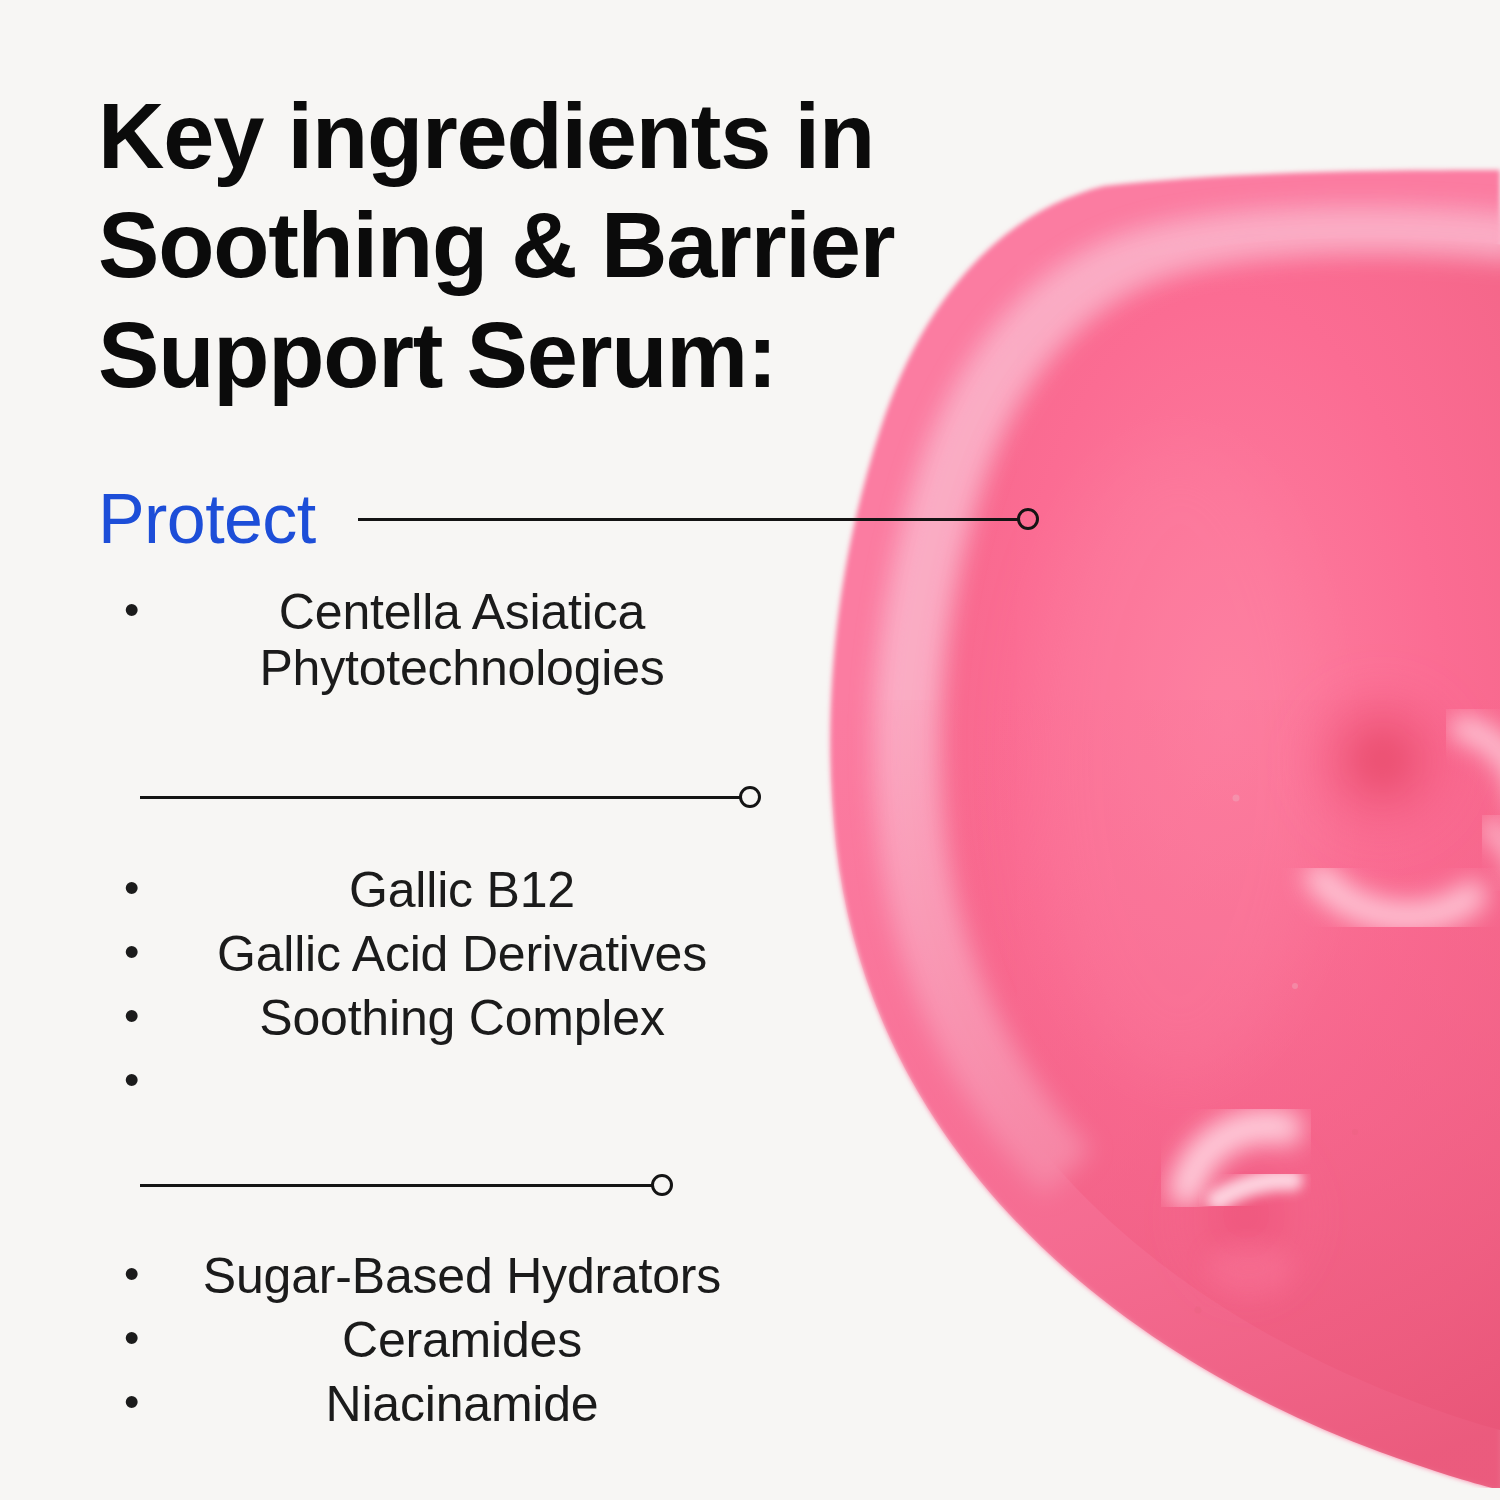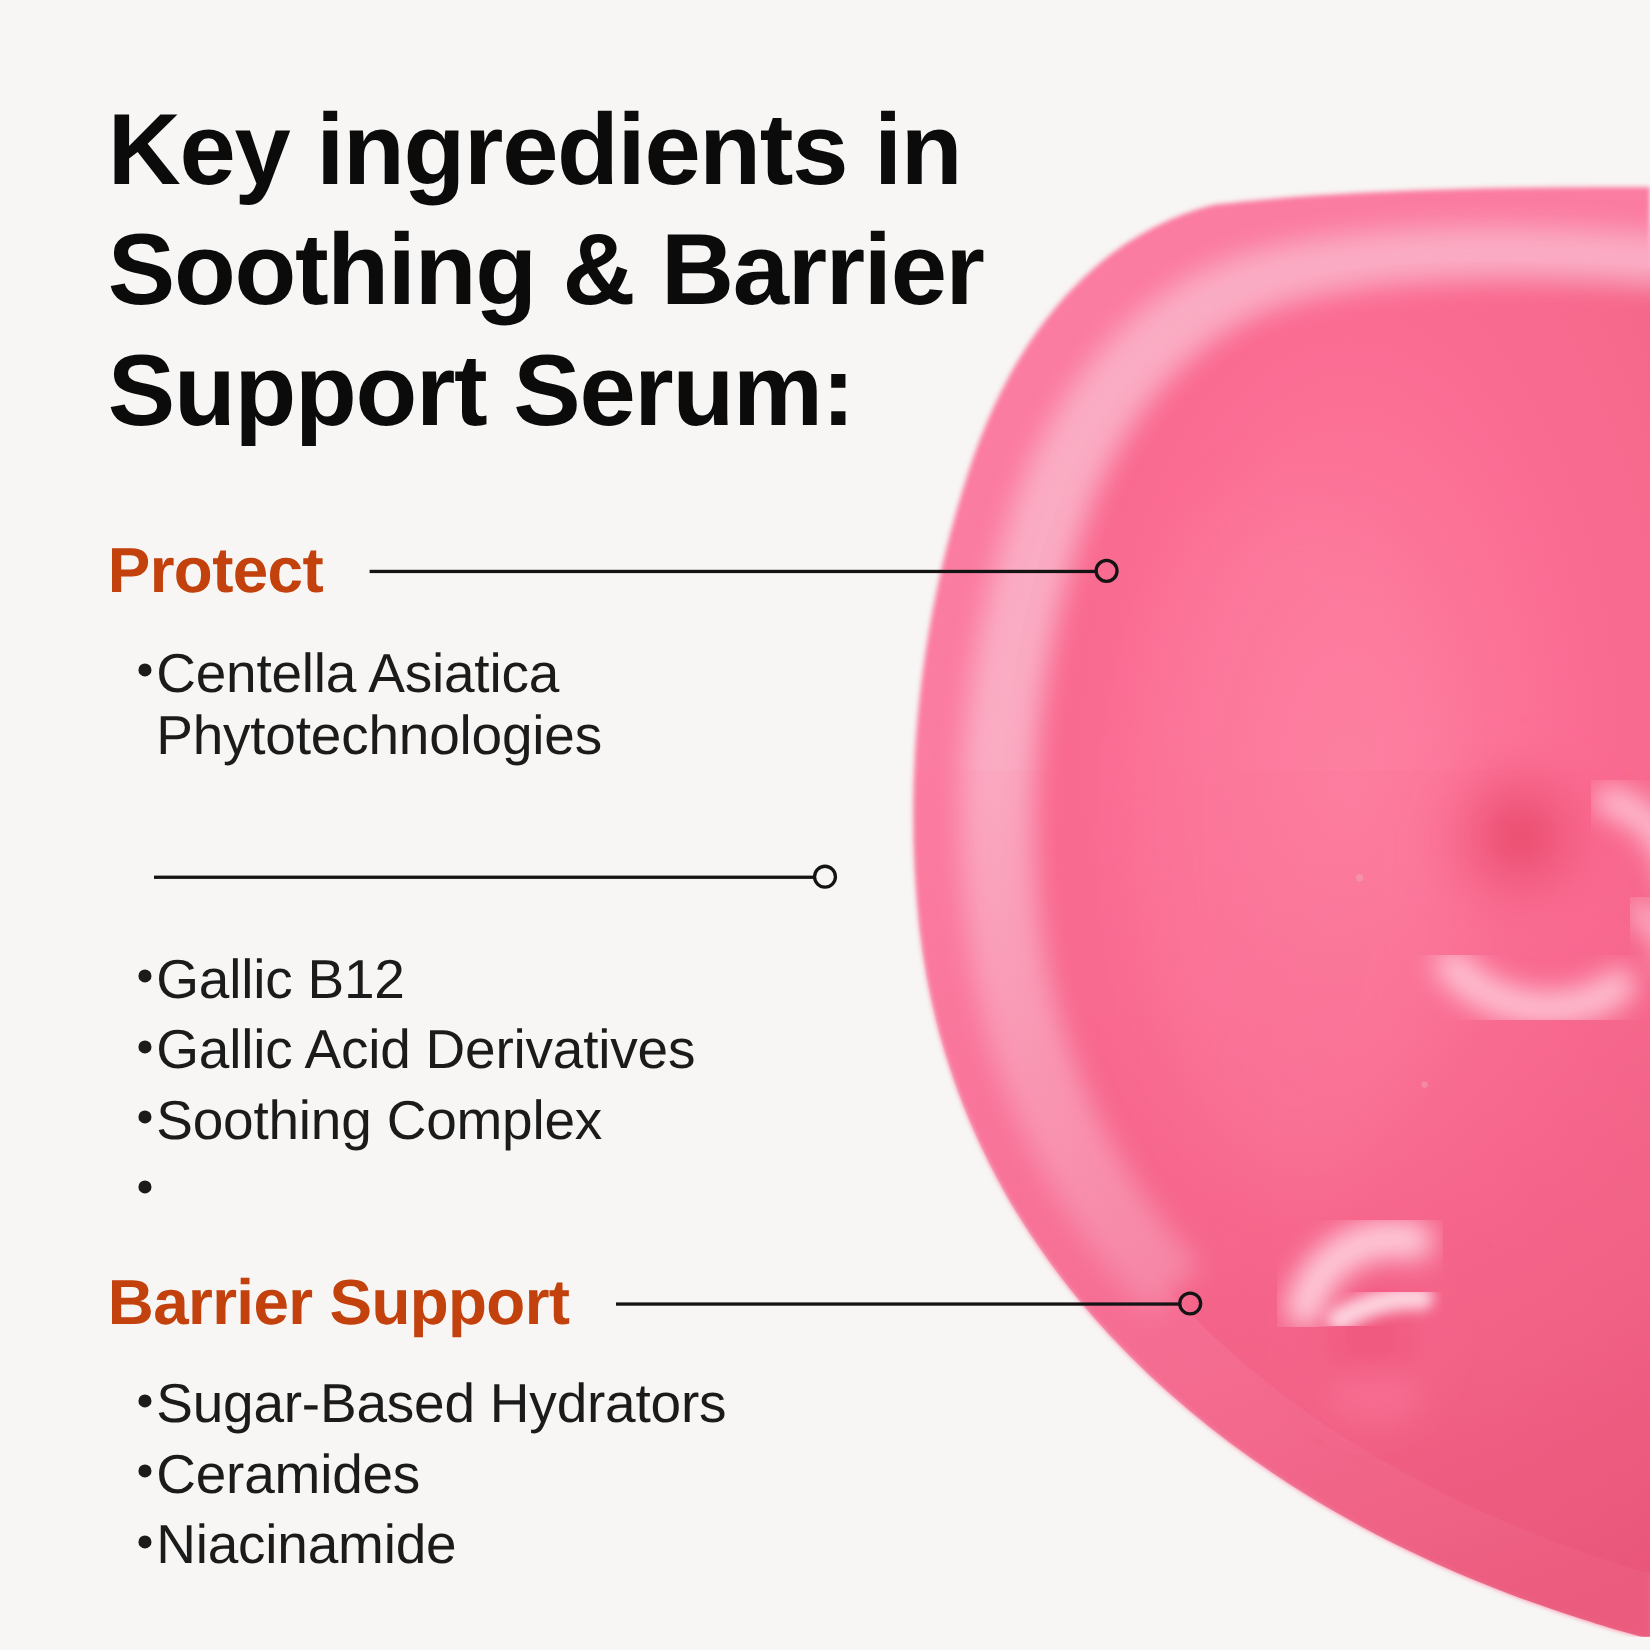--- a/index.html
+++ b/index.html
@@ -72,10 +72,10 @@
     height: 70px;
   }
   .section-title {
-    font-size: 58px;
-    font-weight: 700;
+    font-size: 70px;
+    font-weight: 400;
     letter-spacing: -0.6px;
-    color: #c2410c;
+    color: #1d4ed8;
     white-space: nowrap;
     line-height: 1;
   }

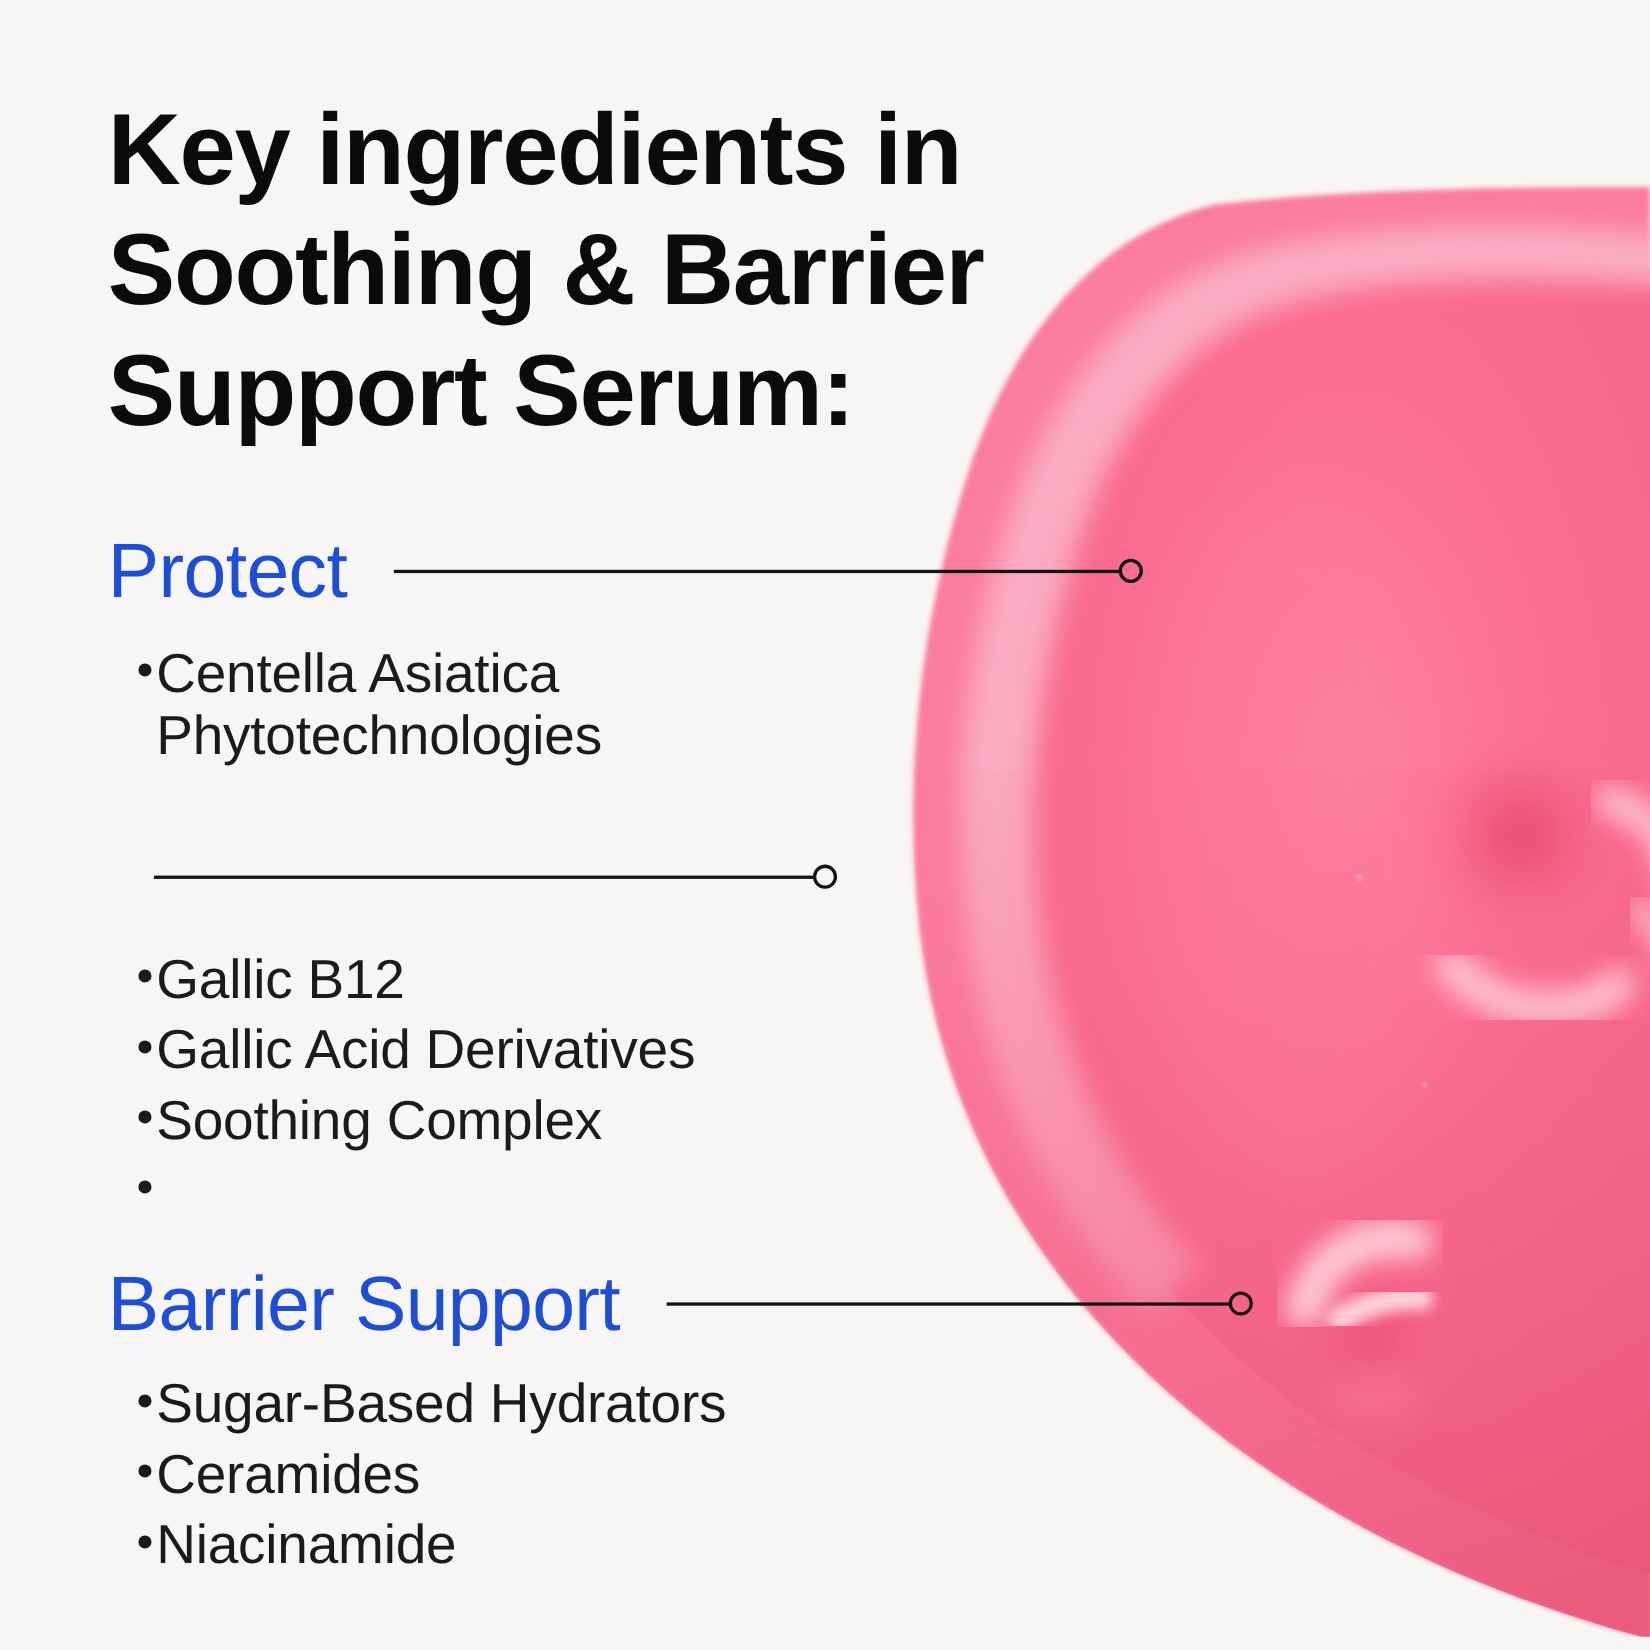--- a/index.html
+++ b/index.html
@@ -138,6 +138,7 @@
     flex: 1 1 auto;
     max-width: 640px;
     white-space: pre-line;
+    text-align: center;
   }
 </style>
 </head>

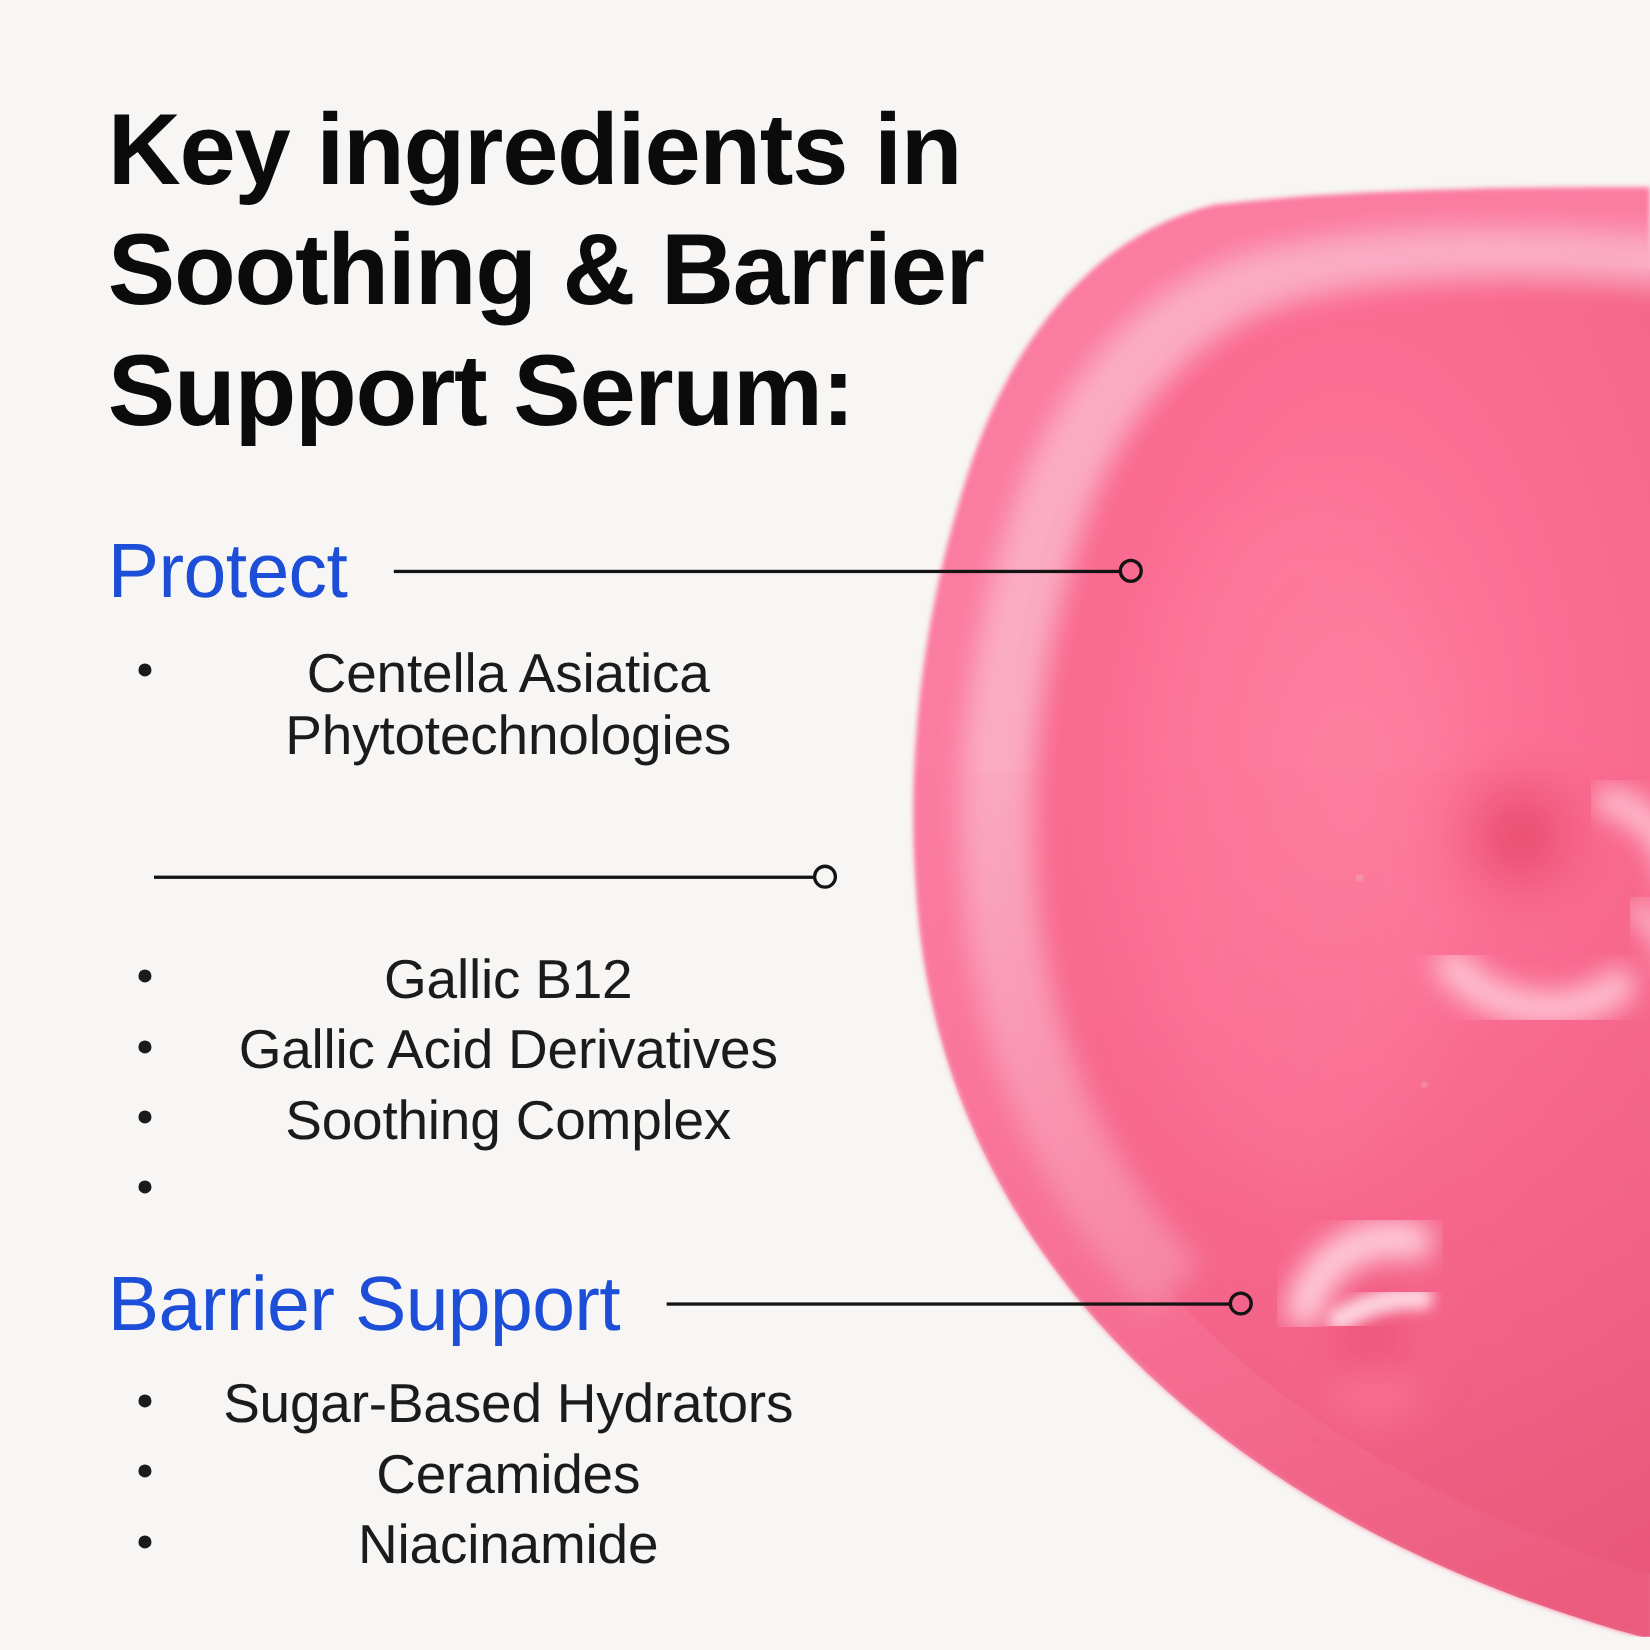--- a/index.html
+++ b/index.html
@@ -311,7 +311,6 @@
 
     <section class="section section-barrier">
       <div class="section-head">
-        <span class="section-title">Barrier Support</span>
         <span class="leader leader-barrier">
           <span class="leader-line"></span>
           <span class="leader-dot"></span>

